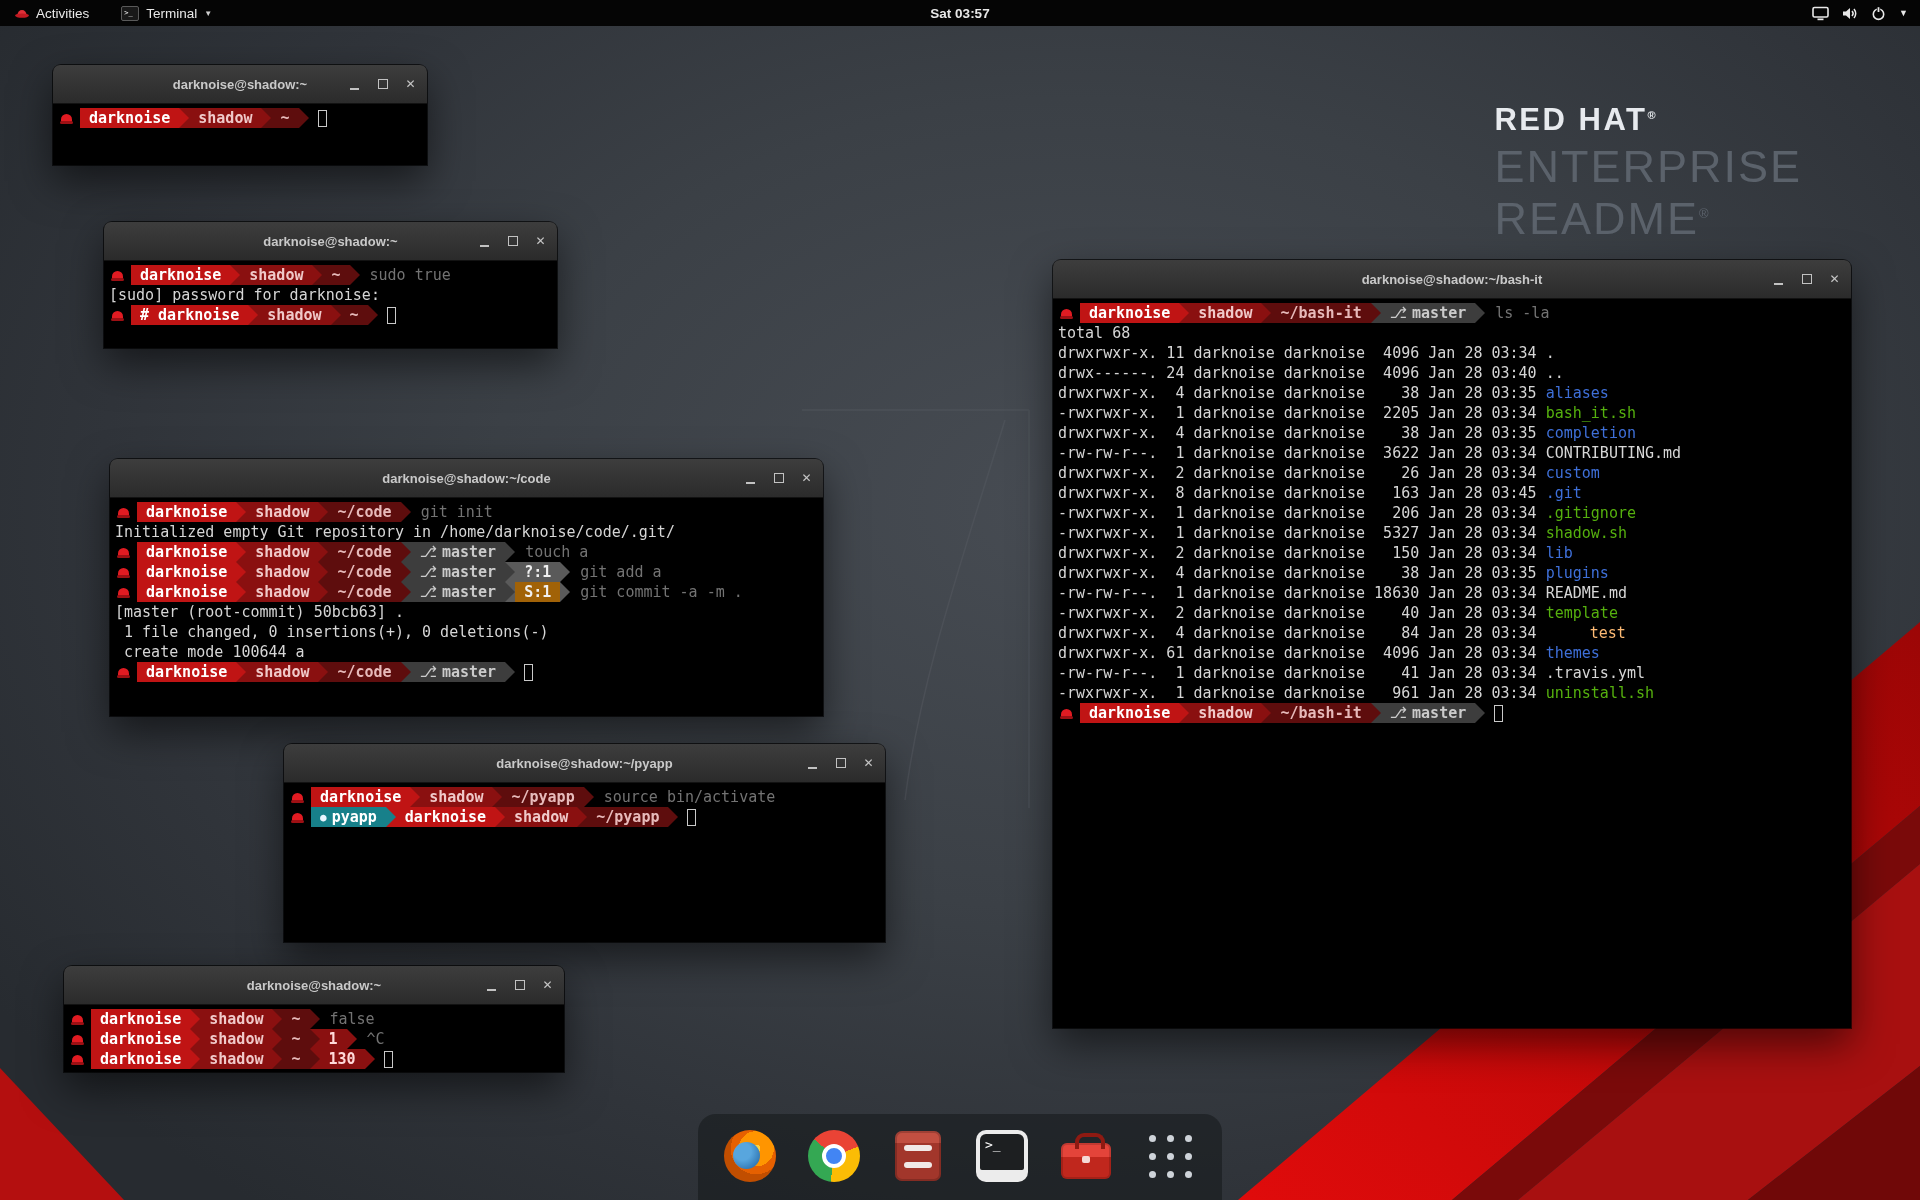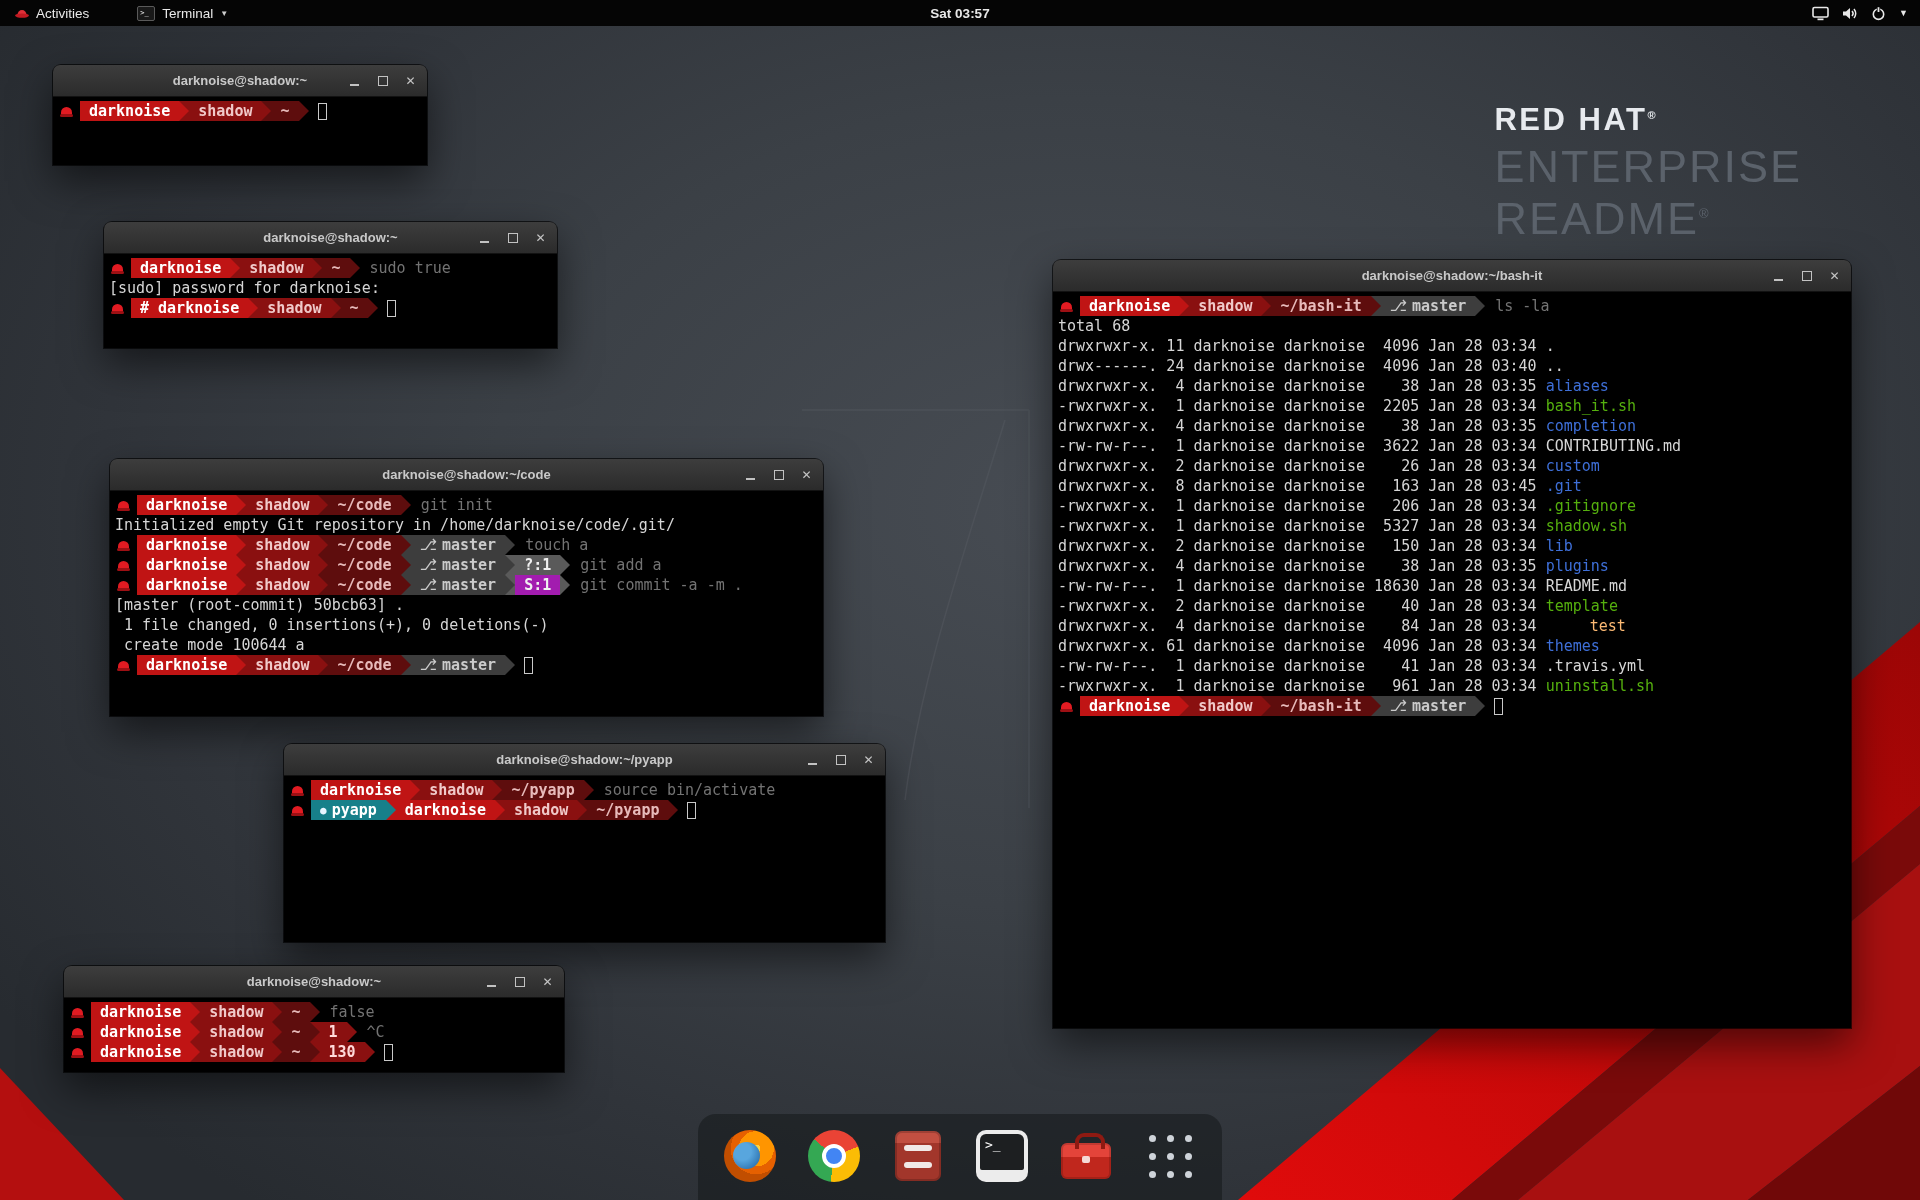--- a/index.html
+++ b/index.html
@@ -26,7 +26,7 @@
     background:#050505; color:#e8e8e8; display:flex; align-items:center;
     font-size:13.5px;
   }
-  .tb-left { display:flex; align-items:center; gap:22px; padding-left:8px; }
+  .tb-left { display:flex; align-items:center; gap:6px; padding-left:8px; }
   .tb-activities { display:flex; align-items:center; gap:6px; padding:0 6px; height:26px; cursor:pointer; }
   .tb-app { display:flex; align-items:center; gap:7px; margin-left:14px; padding:0 6px; height:26px; cursor:pointer; }
   .mini-term { display:inline-flex; align-items:center; justify-content:flex-start;

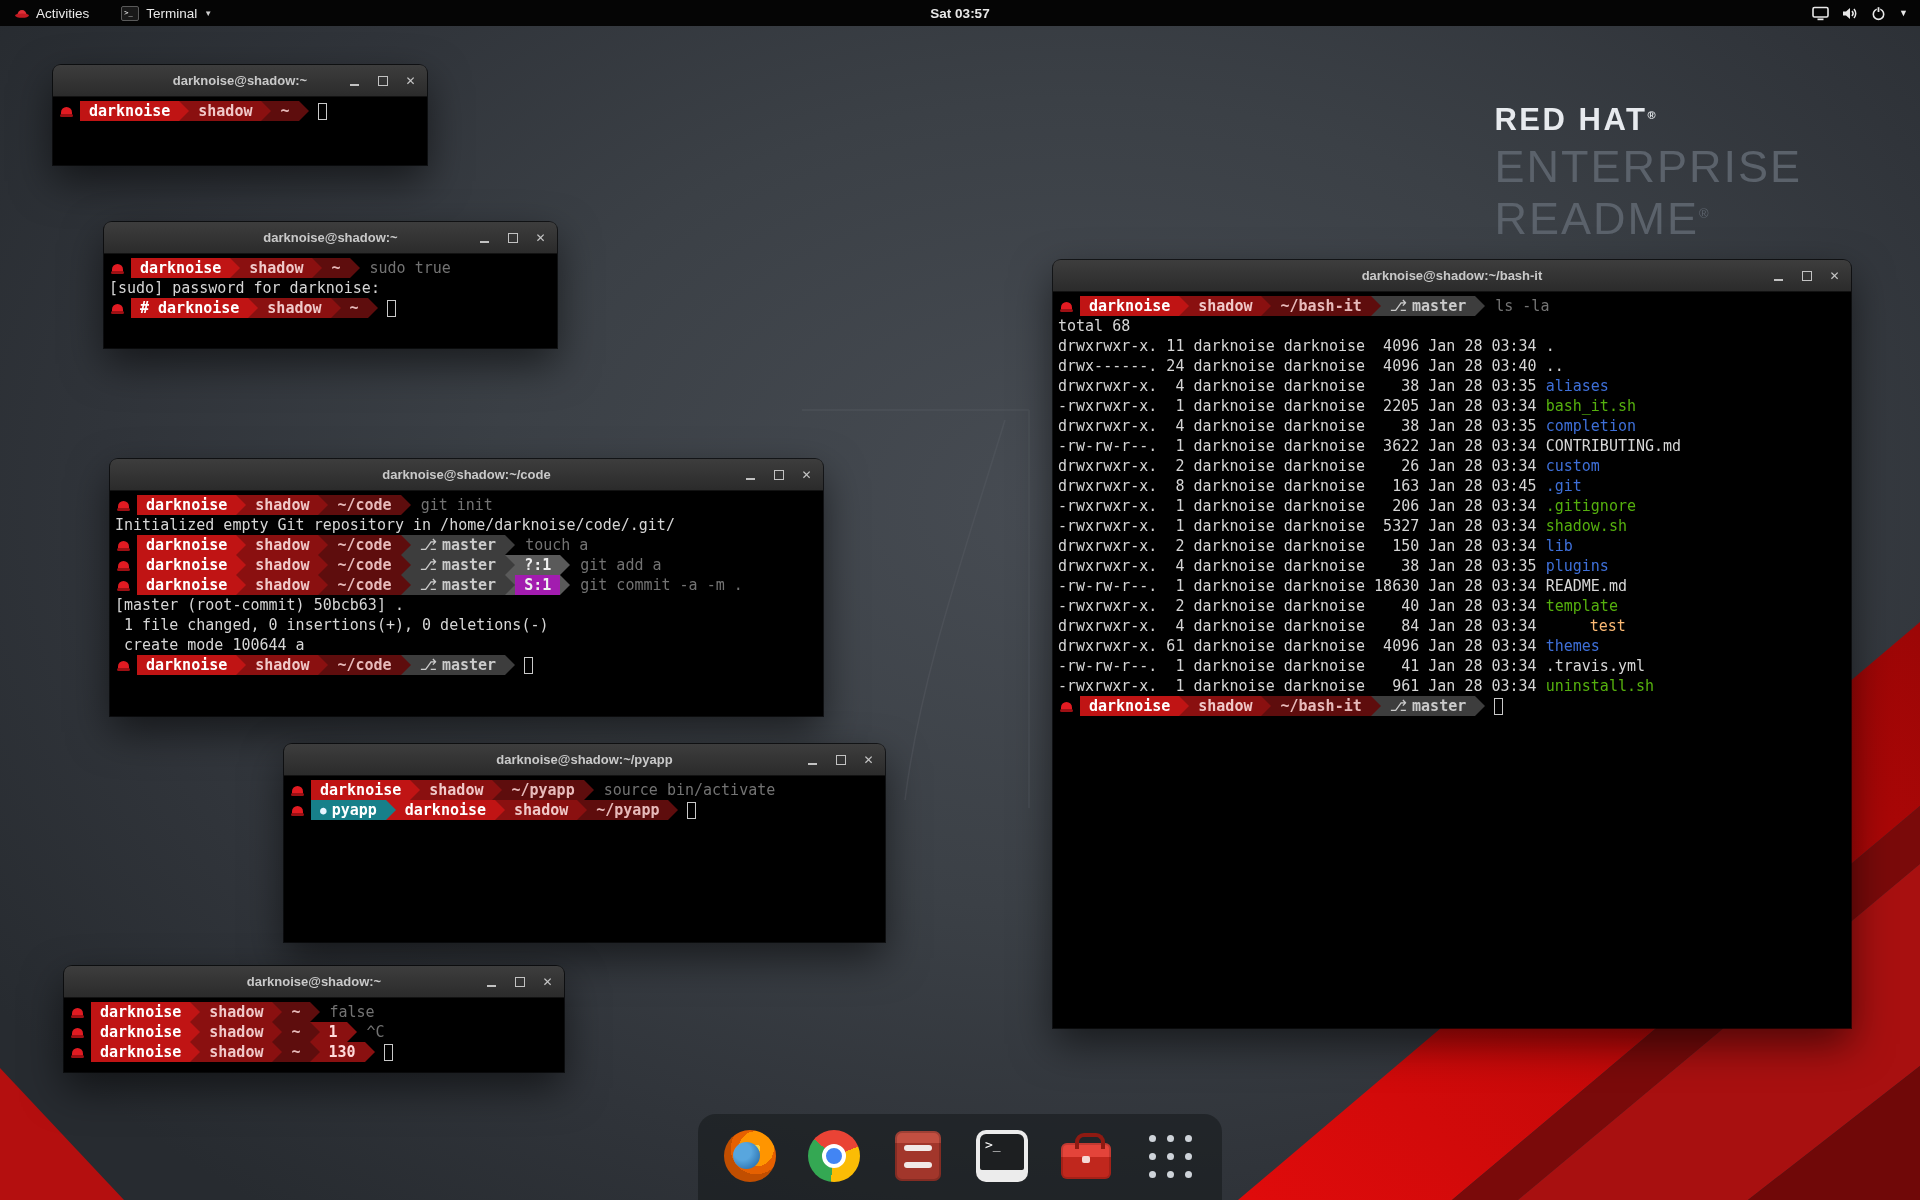--- a/index.html
+++ b/index.html
@@ -51,7 +51,7 @@
   #win6 { left:1053px;top:260px; width:798px; height:768px; }
 
   .titlebar {
-    height:32px; background:linear-gradient(#3d3d3d,#2b2b2b);
+    height:39px; background:linear-gradient(#3d3d3d,#2b2b2b);
     border-bottom:1px solid #121212; border-radius:7px 7px 0 0;
     display:flex; align-items:center; justify-content:center; position:relative;
   }

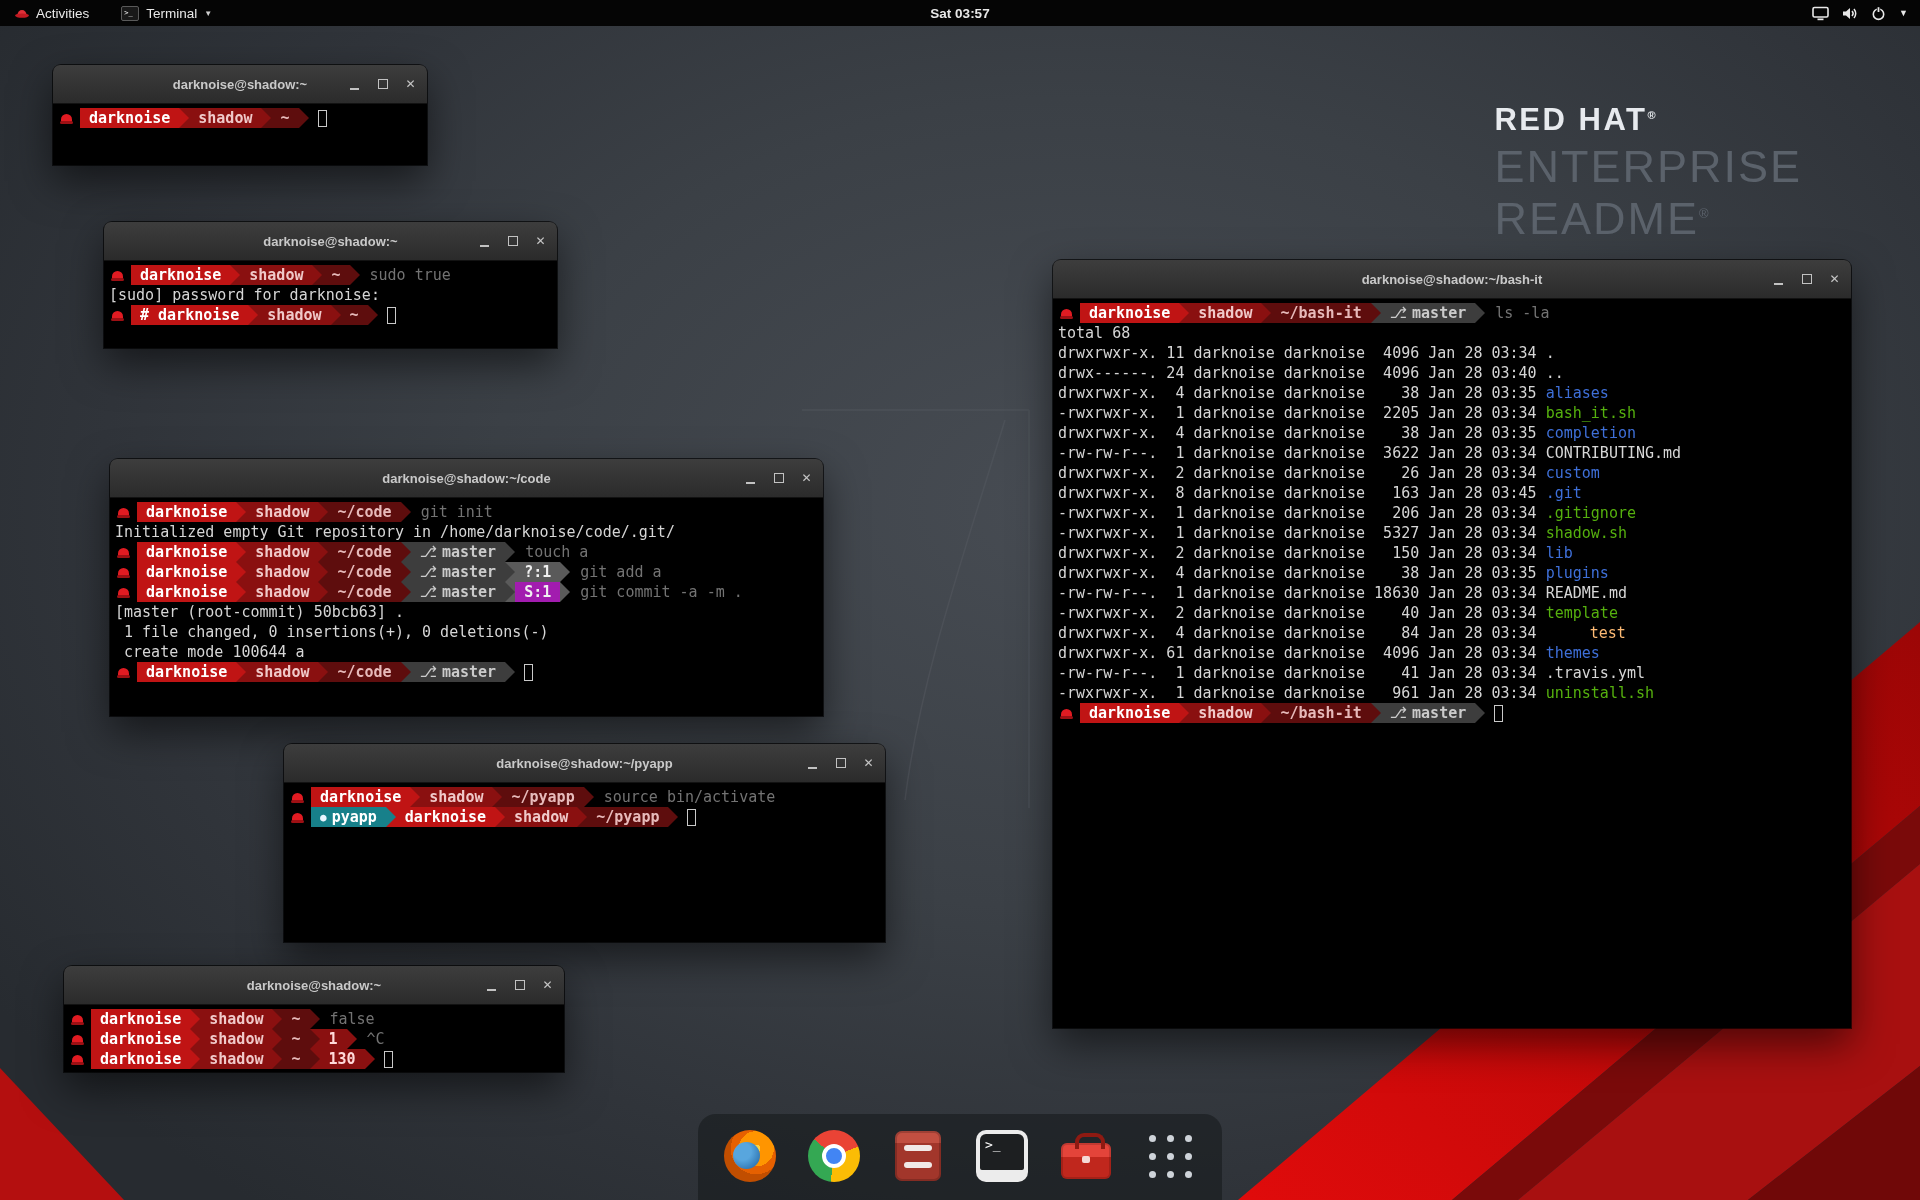--- a/index.html
+++ b/index.html
@@ -353,7 +353,7 @@
           <span class="arrw" style="background: rgb(90, 90, 90);">
             <span class="arrt" style="border-left-color: rgb(61, 61, 61);"></span>
           </span>
-          <span class="seg" style="background: #a21caf; color: rgb(240, 240, 240);"><span>S:1</span></span>
+          <span class="seg" style="background: #a16207; color: rgb(240, 240, 240);"><span>S:1</span></span>
           <span class="arrw" style="background: transparent;">
             <span class="arrt" style="border-left-color: rgb(90, 90, 90);"></span>
           </span>

